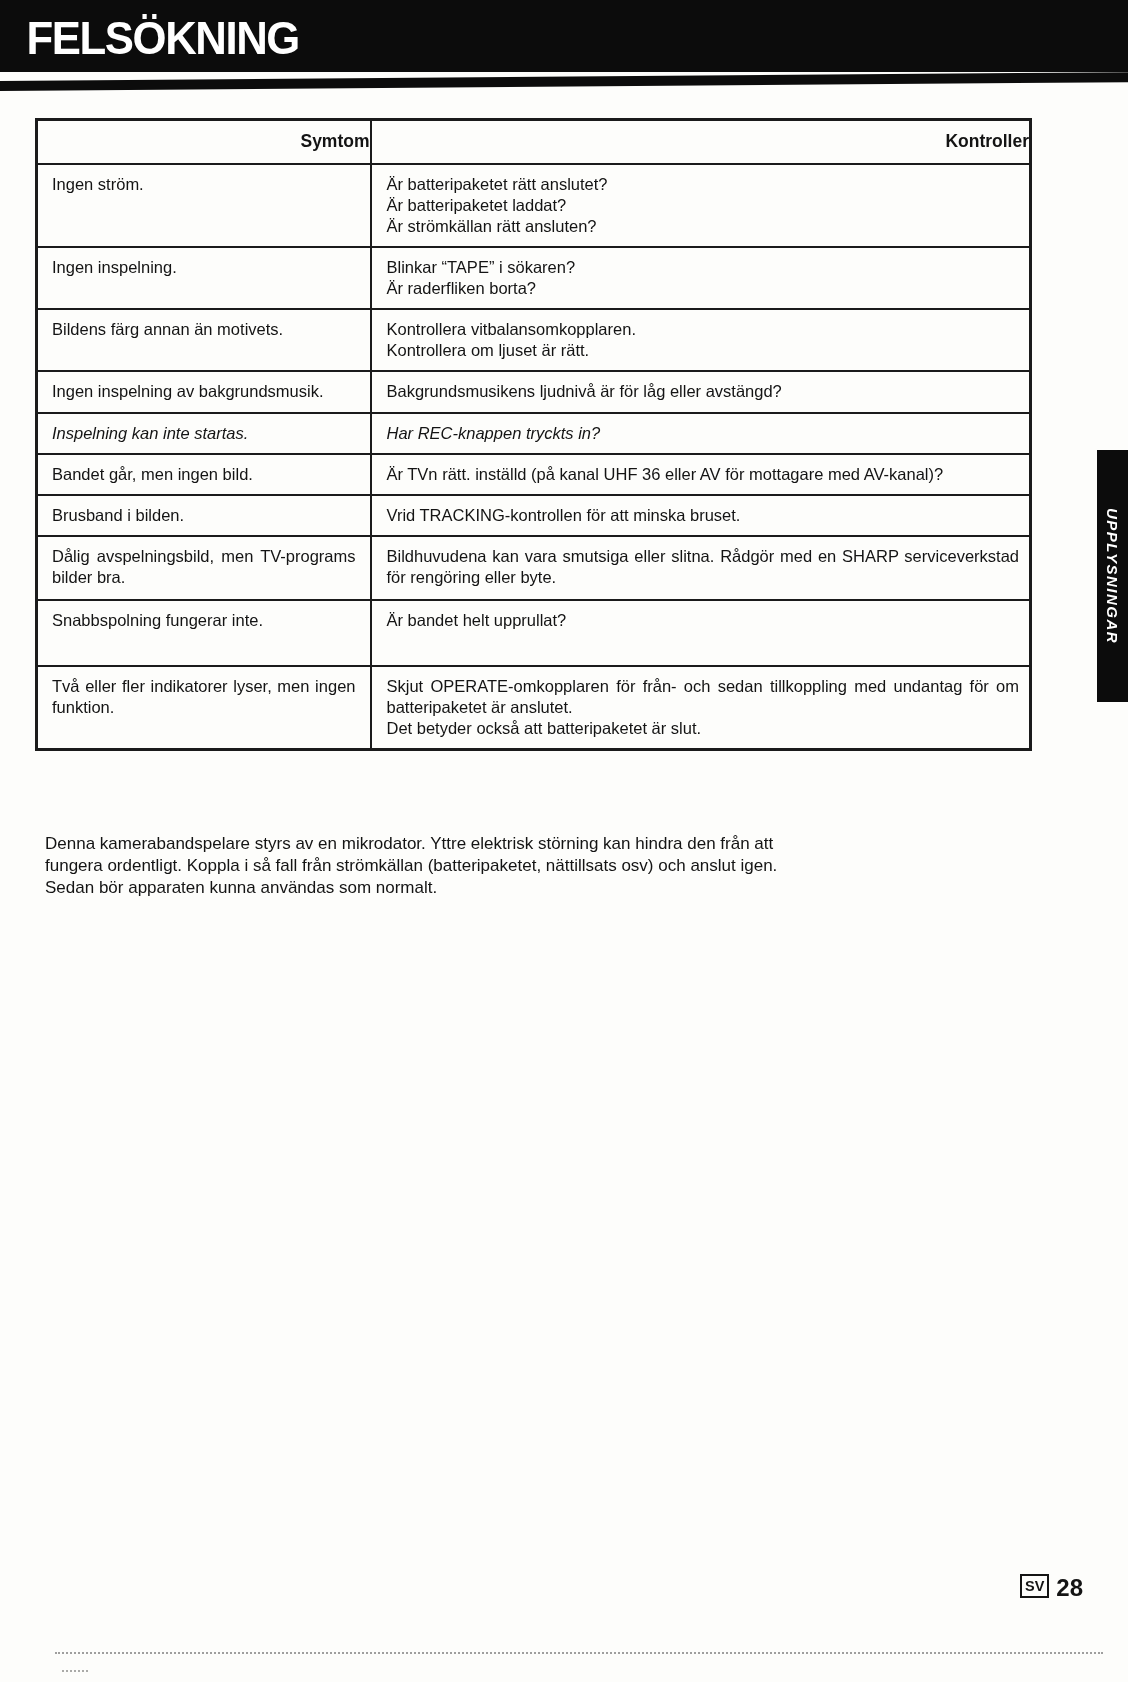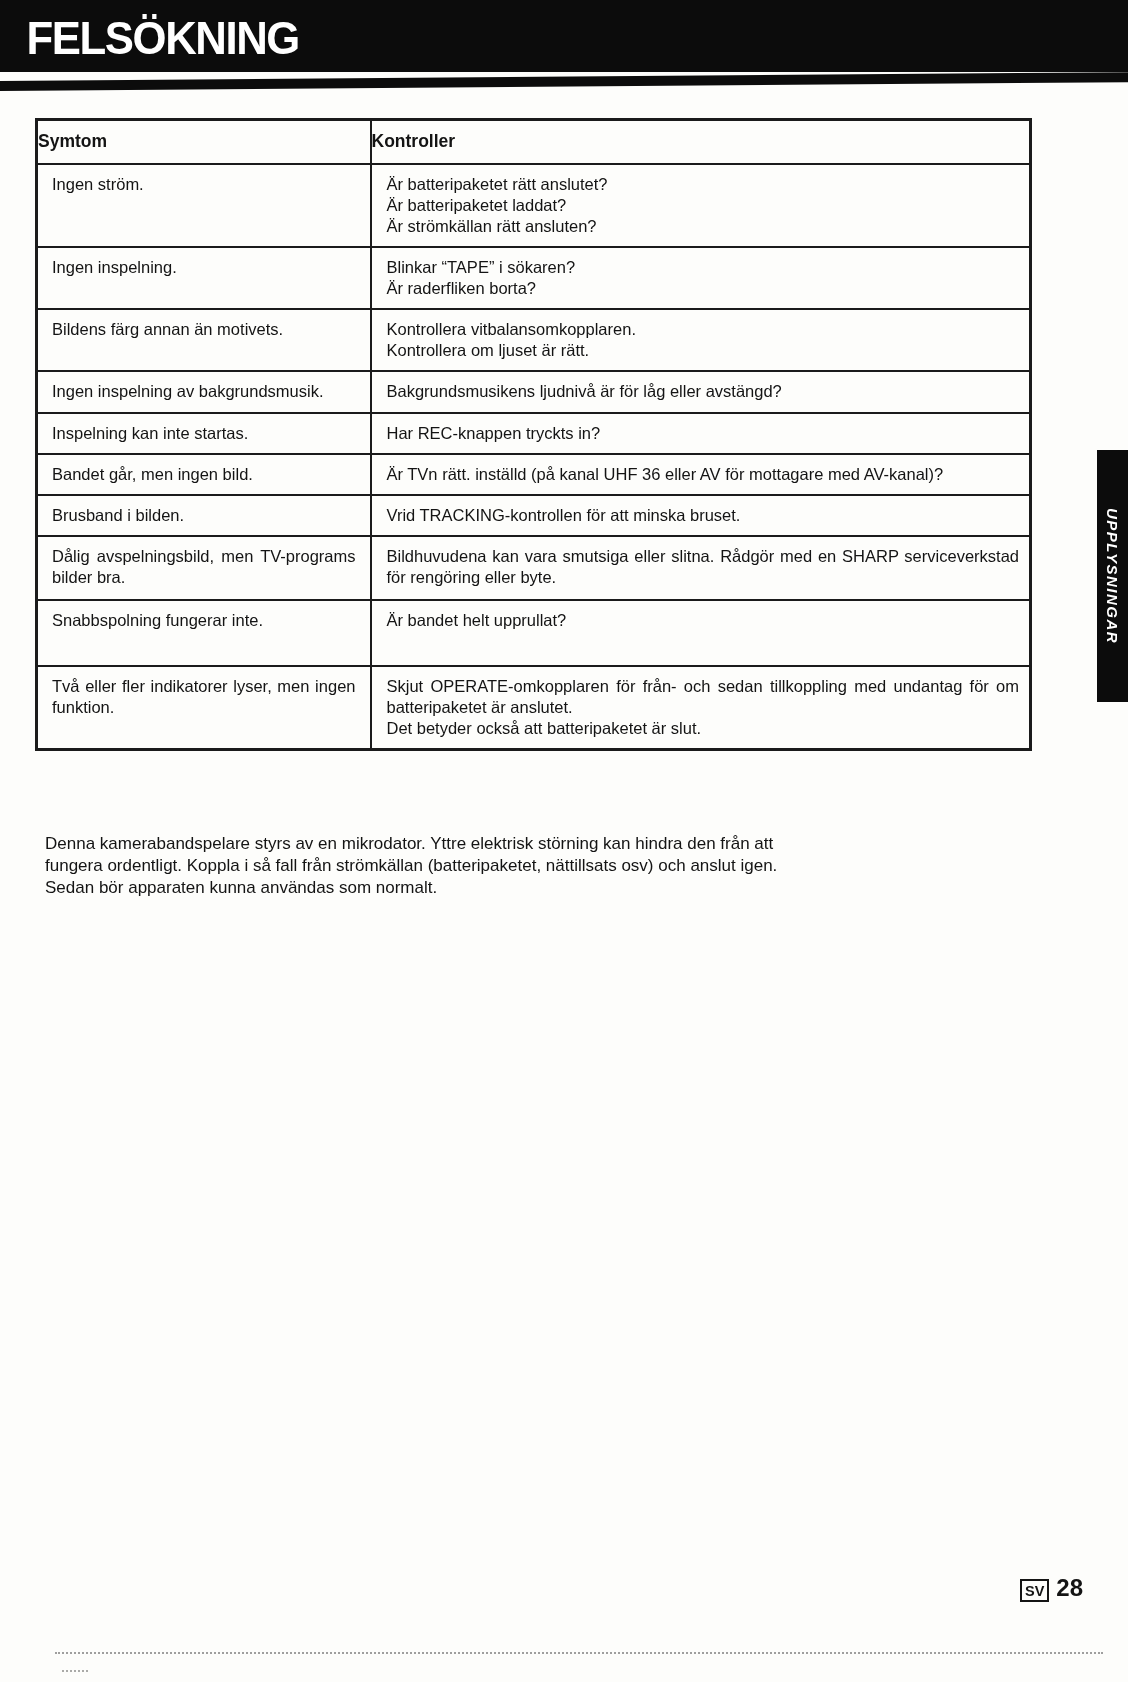--- a/index.html
+++ b/index.html
@@ -36,7 +36,7 @@
   .ts-table th, .ts-table td { border:2px solid #1b1b1b; }
   .col-symptom { width:334px; }
   .ts-table th {
-    height:44px; font-size:17.5px; font-weight:bold; text-align:left;
+    height:44px; font-size:17.5px; font-weight:bold; text-align:right;
     vertical-align:middle;
   }
   .ts-table td {

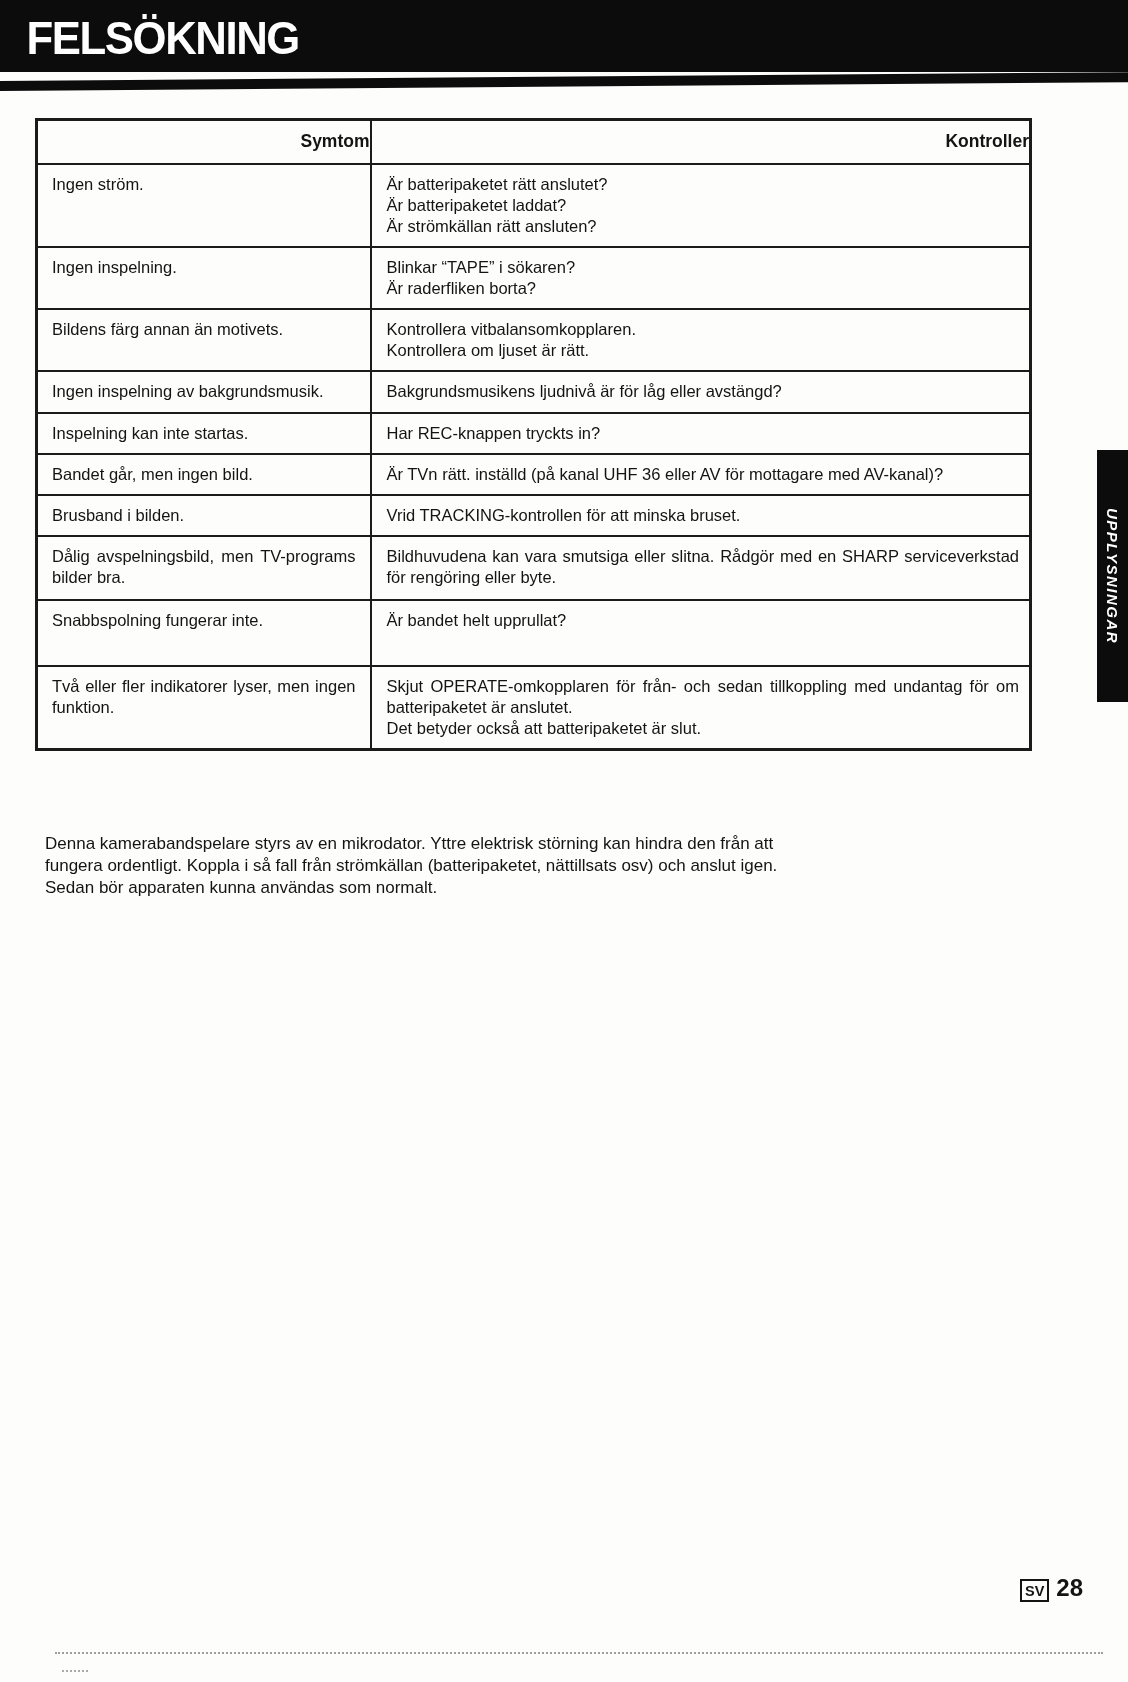--- a/index.html
+++ b/index.html
@@ -49,7 +49,7 @@
   tbody tr:nth-child(2)  { height:62px;padding-left:32px; }
   tbody tr:nth-child(3)  { height:62px; }
   tbody tr:nth-child(4)  { height:42px;margin-top:24px; }
-  tbody tr:nth-child(5)  { height:40px; }
+  tbody tr:nth-child(5)  { height:40px;font-style:italic; }
   tbody tr:nth-child(6)  { height:36px; }
   tbody tr:nth-child(7)  { height:26px;margin-left:28px; }
   tbody tr:nth-child(8)  { height:64px; }

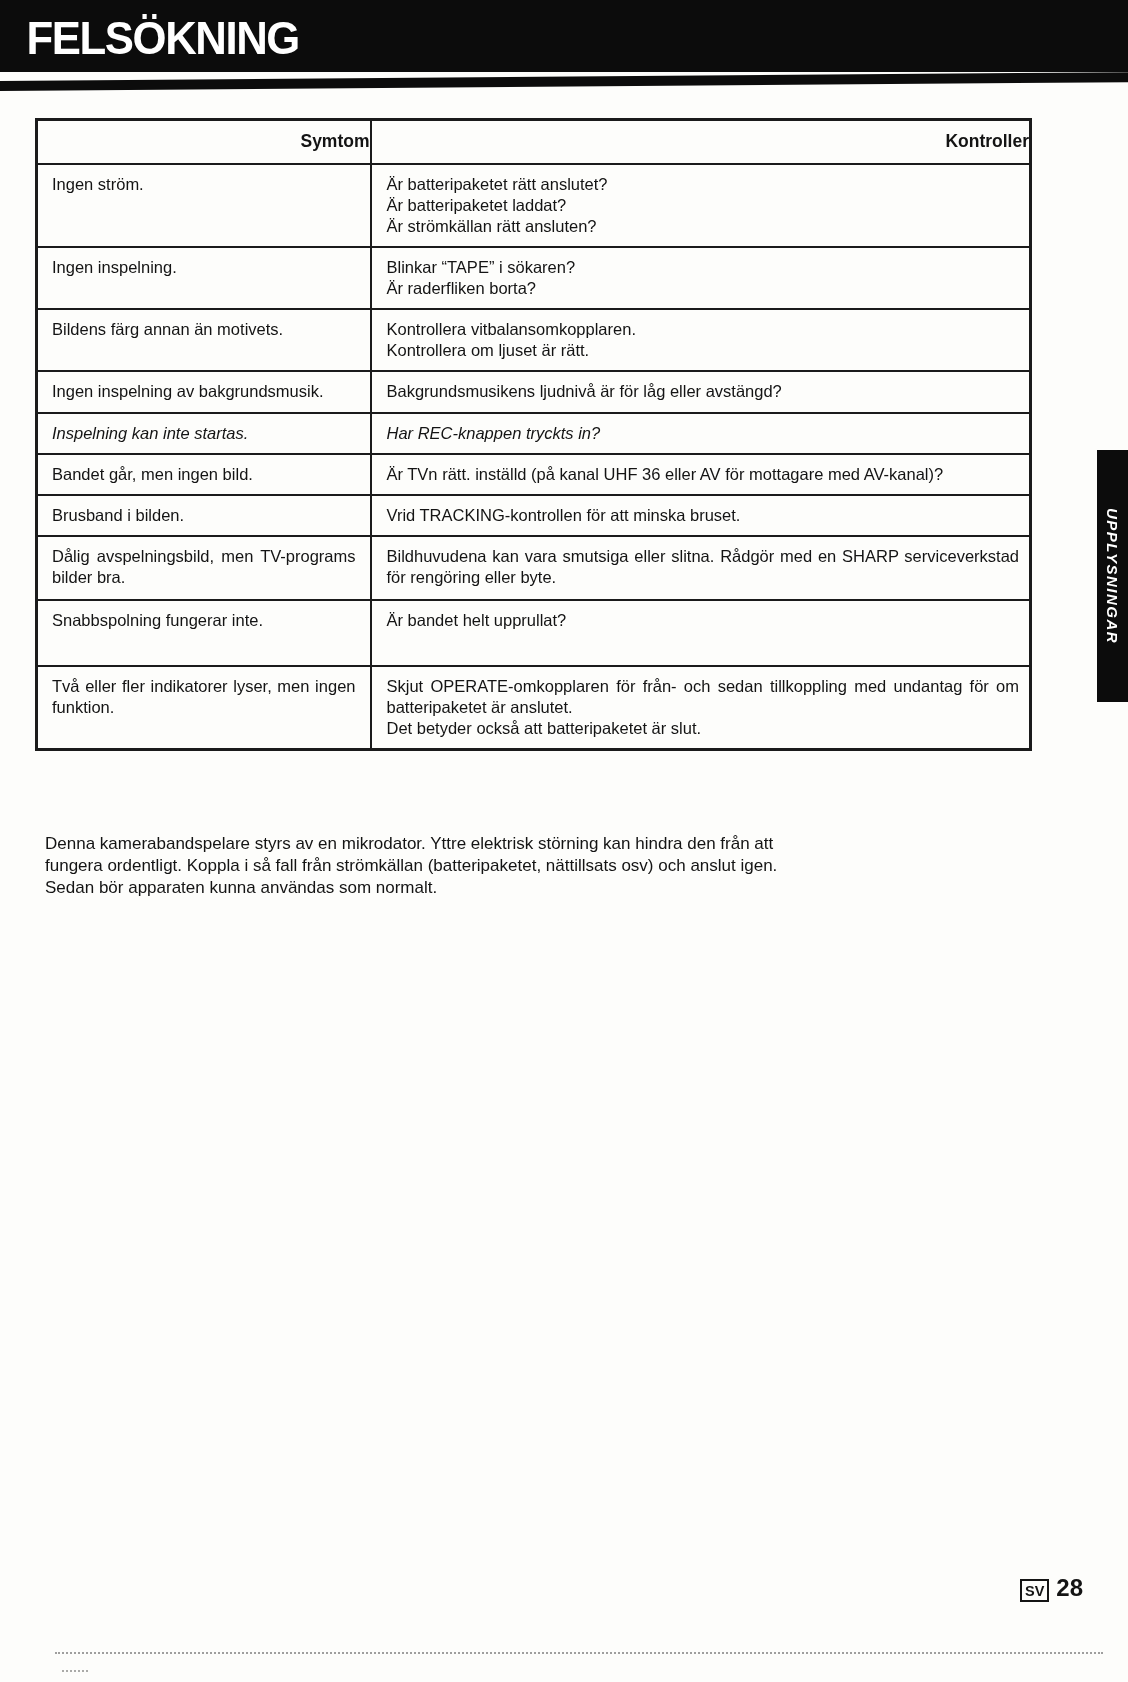--- a/index.html
+++ b/index.html
@@ -76,7 +76,7 @@
   
   .footer {
     position:absolute; left:1020px; top:1574px;
-    display:flex; align-items:flex-end; gap:7px;
+    display:flex; align-items:flex-start; gap:7px;
   }
   .lang-box {
     border:2px solid #141414; font-weight:bold; font-size:14.5px;

